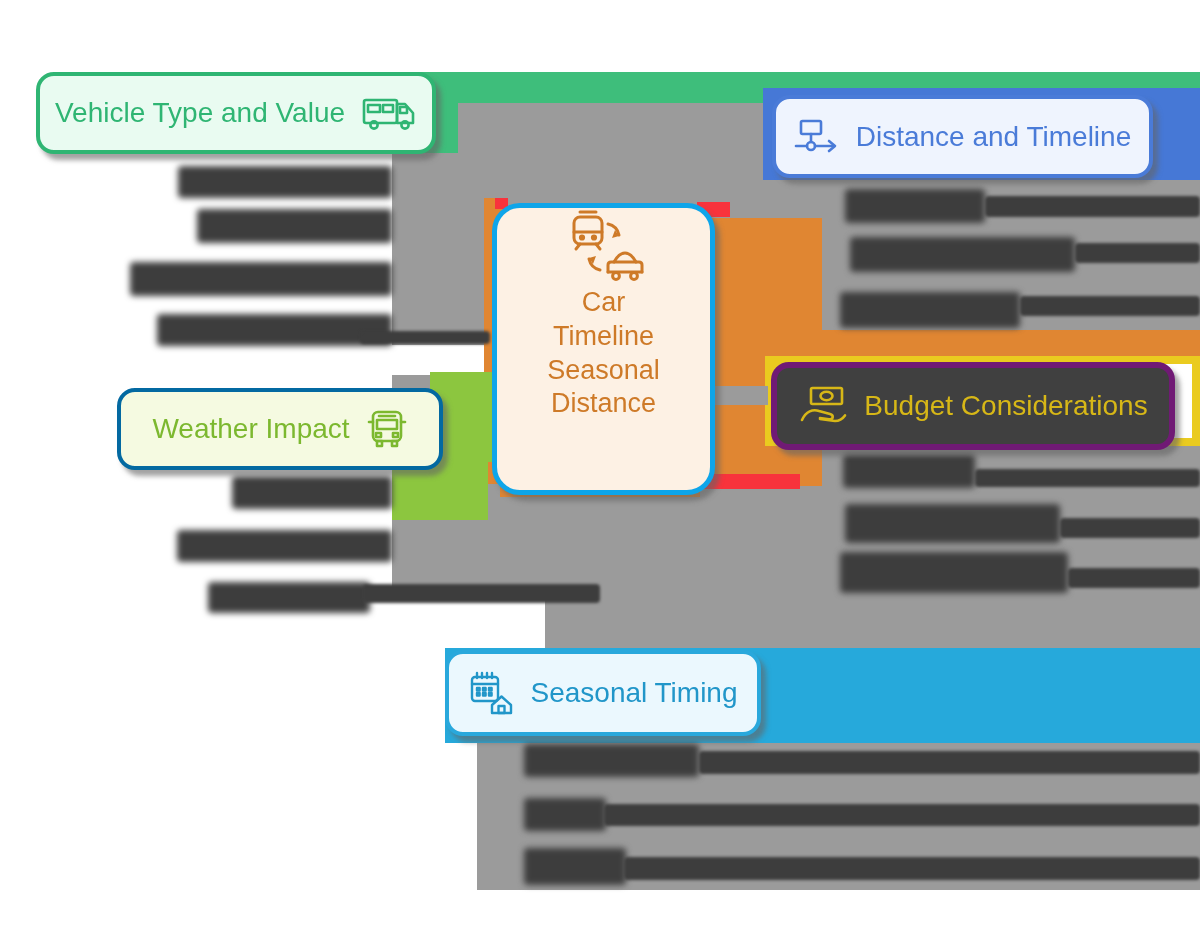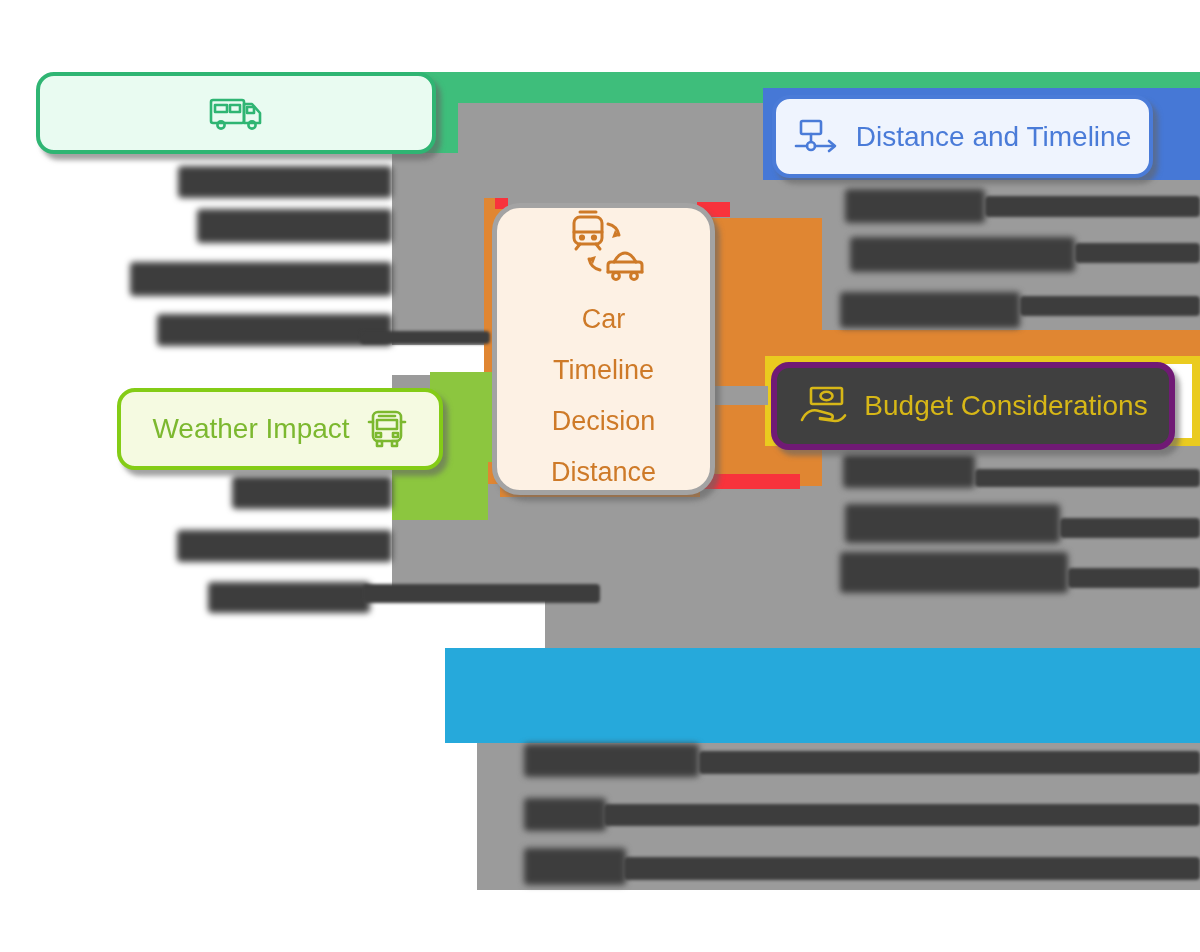--- a/index.html
+++ b/index.html
@@ -111,6 +111,7 @@
   <div class="arrow-bar"></div>
 
   <div class="node" id="node-vehicle">
+    <span class="nlabel">Vehicle Type and Value</span>
     <svg width="56" height="40" viewBox="0 0 56 40" fill="none" stroke="currentColor" stroke-width="2.6" stroke-linecap="round" stroke-linejoin="round">
       <rect x="3" y="7" width="33" height="23" rx="2"></rect>
       <path d="M36 11 h8 l8 9 v10 h-16 z"></path>

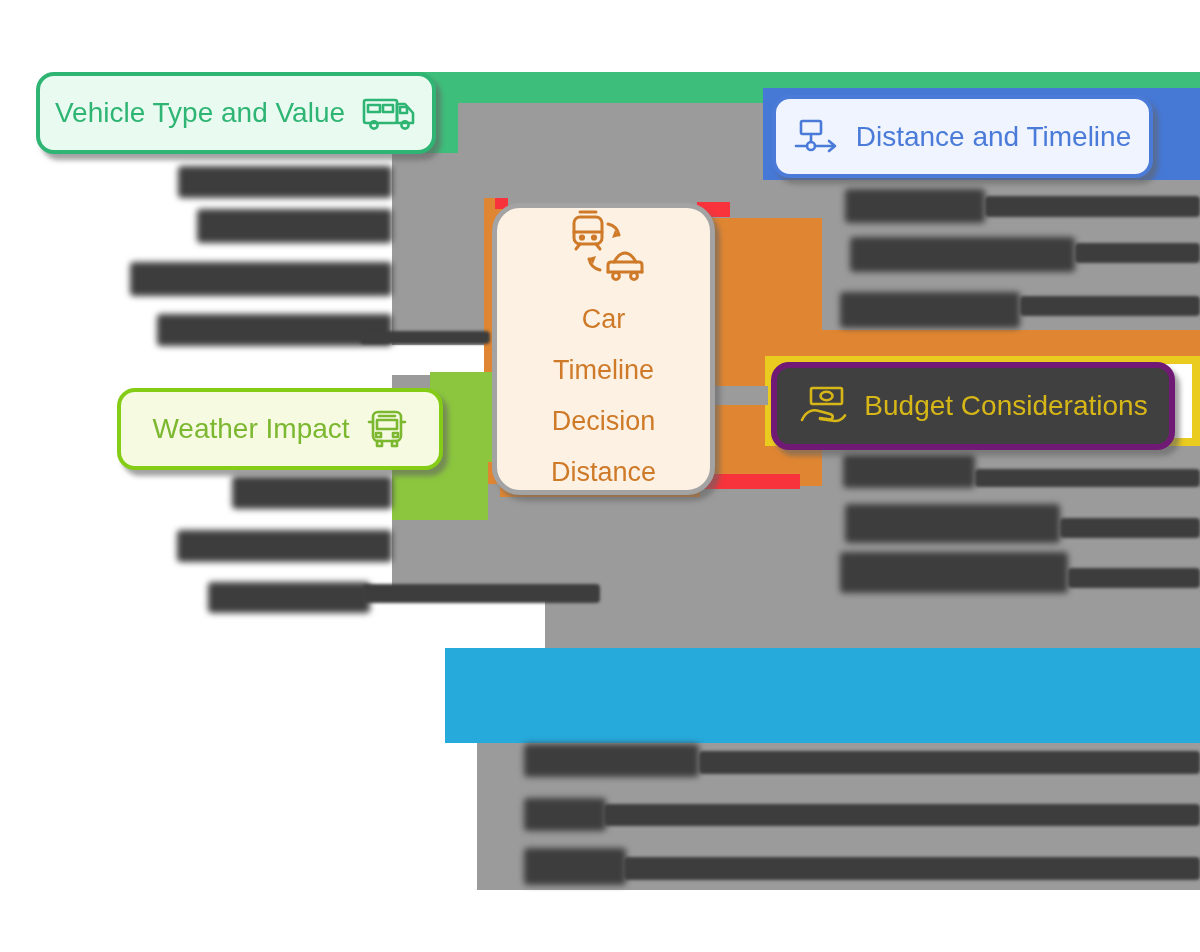--- a/index.html
+++ b/index.html
@@ -46,9 +46,9 @@
   #node-weather{left:117px;top:388px;width:318px;height:74px;border:4px solid #84cc16;background:#F5FAE1;color:#7CB82F}
   #node-budget{left:771px;top:362px;width:392px;height:76px;border:6px solid #701a75;background:#404040;color:#D7B717}
   #node-seasonal{left:445px;top:650px;width:308px;height:78px;border:4px solid #29A8DC;background:#EBF8FE;color:#2196C9}
-  #node-central{left:492px;top:203px;width:213px;height:282px;border:5px solid #a3a3a3;background:#FDF1E4;
-                color:#CE7A28;border-radius:28px;flex-direction:column;gap:6px;
-                display:flex;align-items:center;justify-content:space-between}
+  #node-central{left:492px;top:203px;width:213px;height:282px;border:5px solid #0ea5e9;background:#FDF1E4;
+                color:#CE7A28;border-radius:28px;flex-direction:column;gap:0;
+                display:flex;align-items:center;justify-content:flex-start}
   #node-central .cline{font-size:27px;line-height:1.25;text-align:center}
 </style>
 </head>

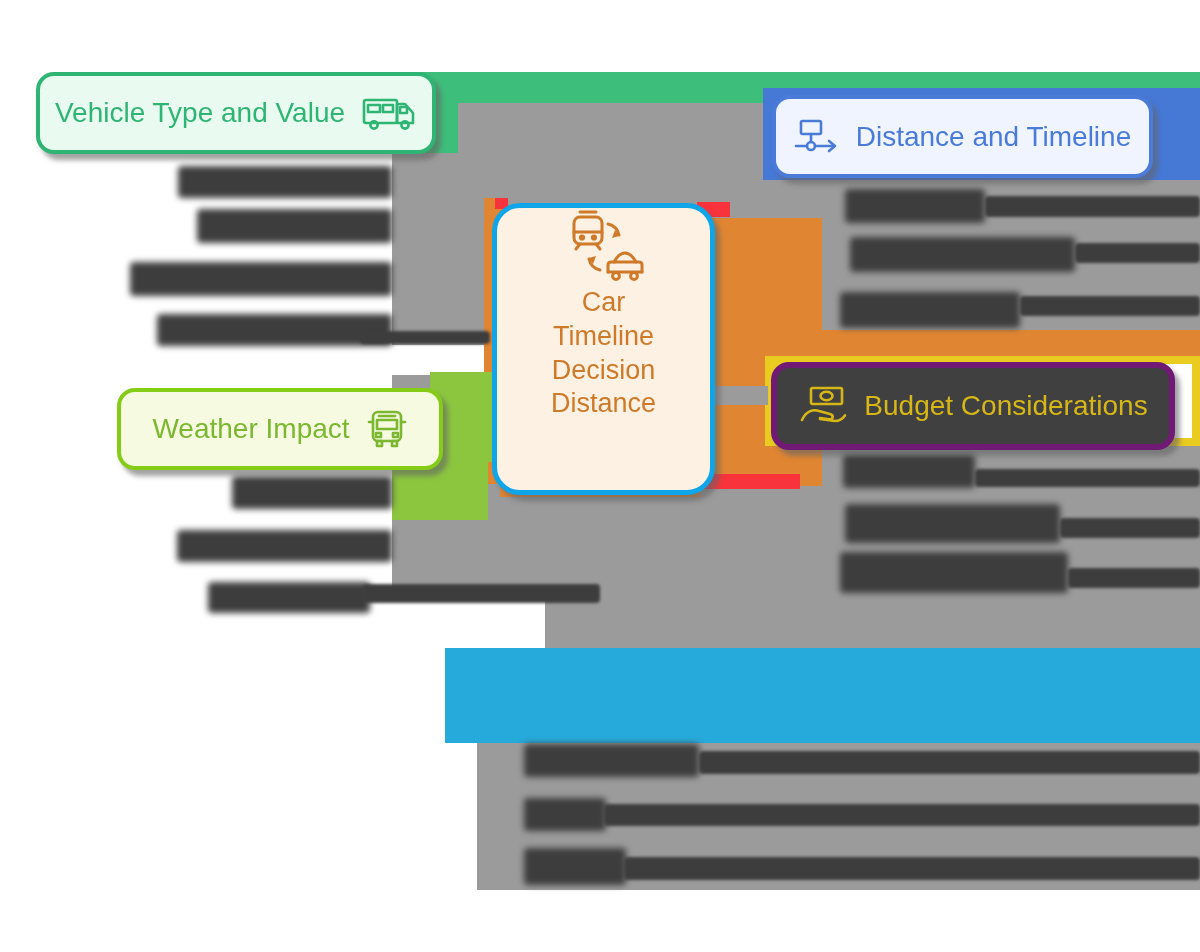--- a/index.html
+++ b/index.html
@@ -182,7 +182,7 @@
     </svg>
     <span class="cline">Car</span>
     <span class="cline">Timeline</span>
-    <span class="cline">Decision</span>
+    <span class="cline">Seasonal</span>
     <span class="cline">Distance</span>
   </div>
 

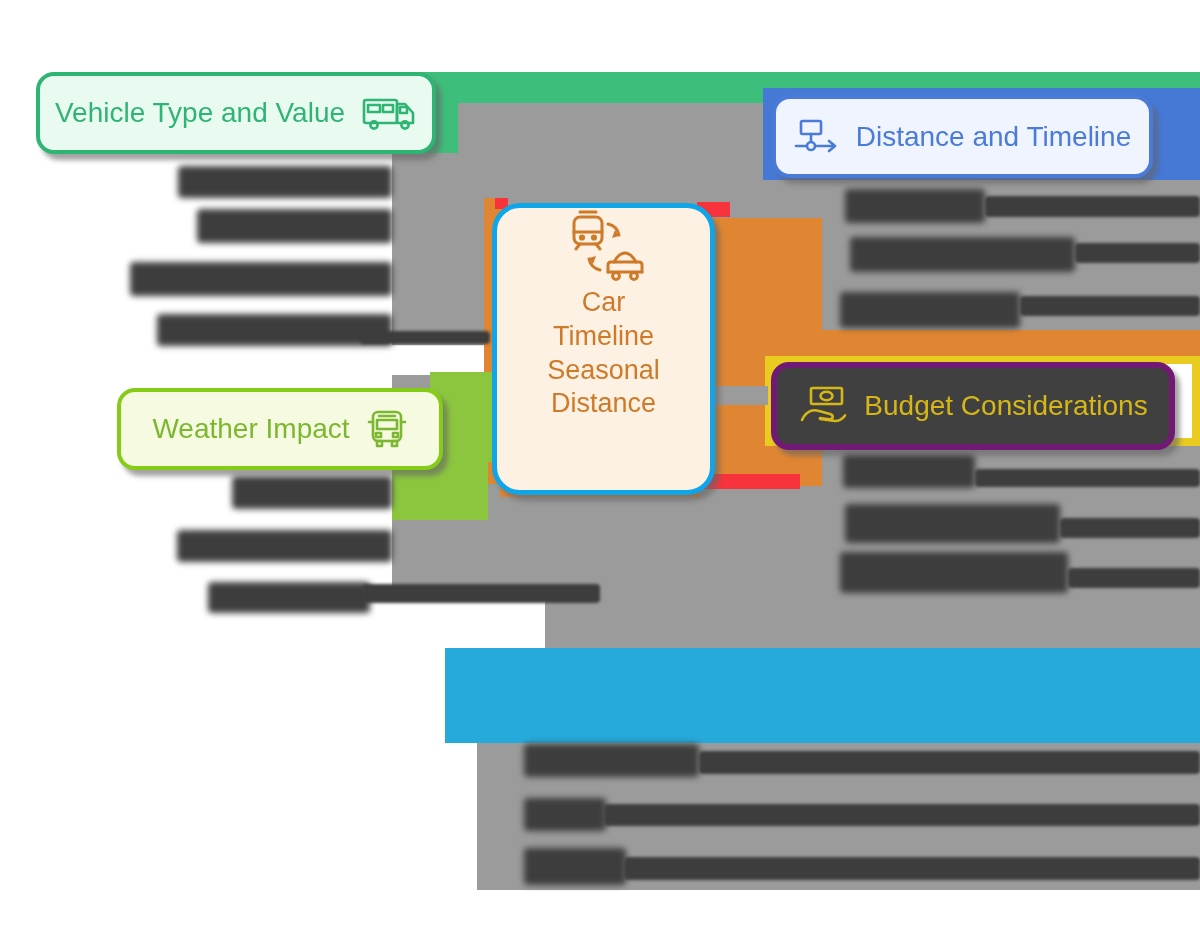--- a/index.html
+++ b/index.html
@@ -43,7 +43,7 @@
   .node svg{flex:0 0 auto;display:block}
   #node-vehicle{left:36px;top:72px;width:392px;height:74px;border:4px solid #2FB573;background:#E9FBF1;color:#2FB573}
   #node-distance{left:772px;top:95px;width:373px;height:75px;border:4px solid #4A7BD8;background:#EFF4FE;color:#4A7BD8}
-  #node-weather{left:117px;top:388px;width:318px;height:74px;border:4px solid #84cc16;background:#F5FAE1;color:#7CB82F}
+  #node-weather{left:117px;top:388px;width:318px;height:74px;border:4px solid #0369a1;background:#F5FAE1;color:#7CB82F}
   #node-budget{left:771px;top:362px;width:392px;height:76px;border:6px solid #701a75;background:#404040;color:#D7B717}
   #node-seasonal{left:445px;top:650px;width:308px;height:78px;border:4px solid #29A8DC;background:#EBF8FE;color:#2196C9}
   #node-central{left:492px;top:203px;width:213px;height:282px;border:5px solid #0ea5e9;background:#FDF1E4;

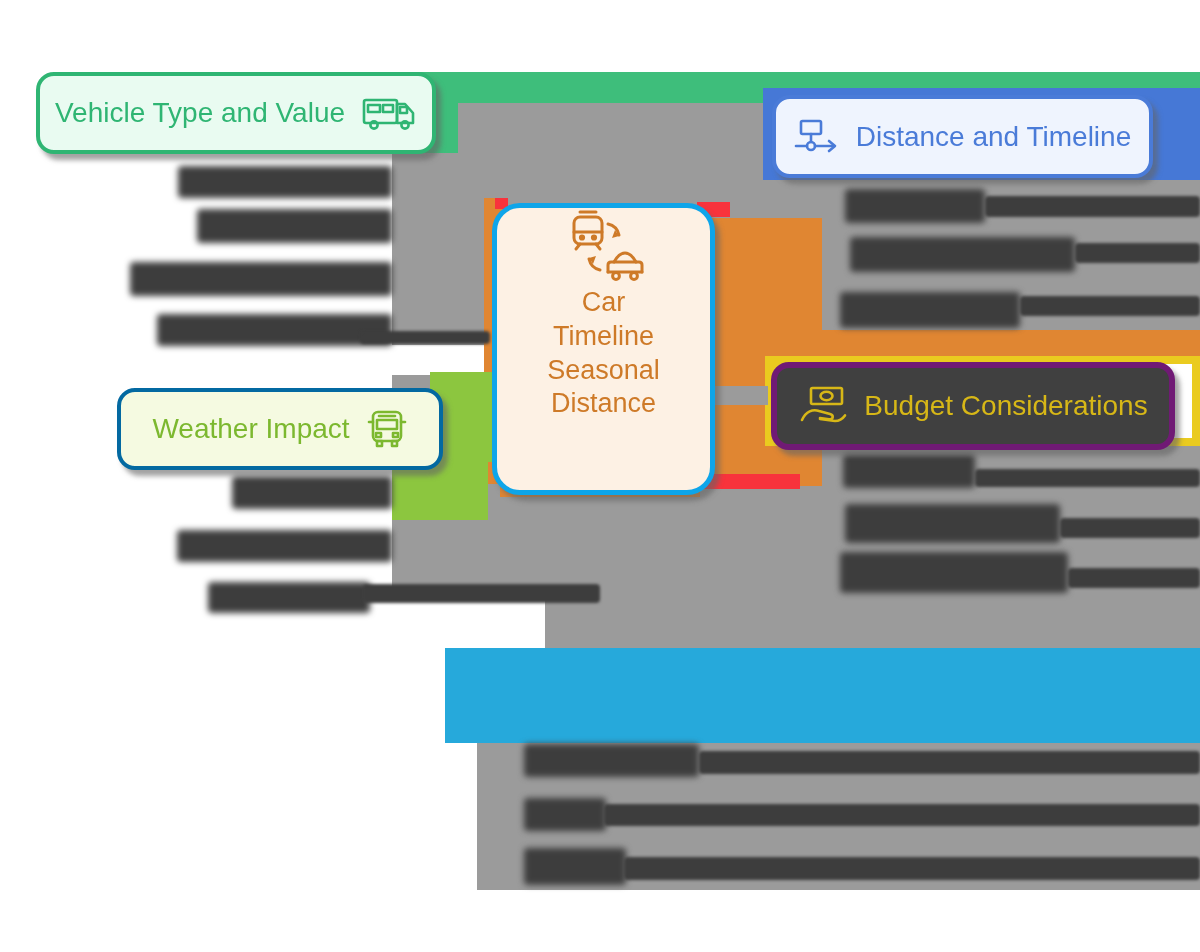--- a/index.html
+++ b/index.html
@@ -160,6 +160,25 @@
     <span class="nlabel">Budget Considerations</span>
   </div>
 
+  <div class="node" id="node-seasonal">
+    <svg width="46" height="48" viewBox="0 0 46 48" fill="none" stroke="currentColor" stroke-width="2.4" stroke-linecap="round" stroke-linejoin="round">
+      <rect x="4" y="8" width="26" height="24" rx="3"></rect>
+      <line x1="4" y1="15" x2="30" y2="15"></line>
+      <line x1="9" y1="4" x2="9" y2="9"></line>
+        <line x1="14" y1="4" x2="14" y2="9"></line>
+      <line x1="19" y1="4" x2="19" y2="9"></line>
+        <line x1="24" y1="4" x2="24" y2="9"></line>
+      <rect x="9" y="19" width="2.6" height="2.6"></rect>
+        <rect x="15" y="19" width="2.6" height="2.6"></rect>
+        <rect x="21" y="19" width="2.6" height="2.6"></rect>
+      <rect x="9" y="24" width="2.6" height="2.6"></rect>
+        <rect x="15" y="24" width="2.6" height="2.6"></rect>
+        <rect x="21" y="24" width="2.6" height="2.6"></rect>
+      <path d="M24 44 v-8 l9.5 -8.5 9.5 8.5 v8 z"></path>
+      <rect x="30.5" y="37" width="6" height="7"></rect>
+    </svg>
+    <span class="nlabel">Seasonal Timing</span>
+  </div>
 
   <div class="node" id="node-central">
     <svg width="92" height="78" viewBox="0 0 92 78" fill="none" stroke="currentColor" stroke-width="3" stroke-linecap="round" stroke-linejoin="round">

